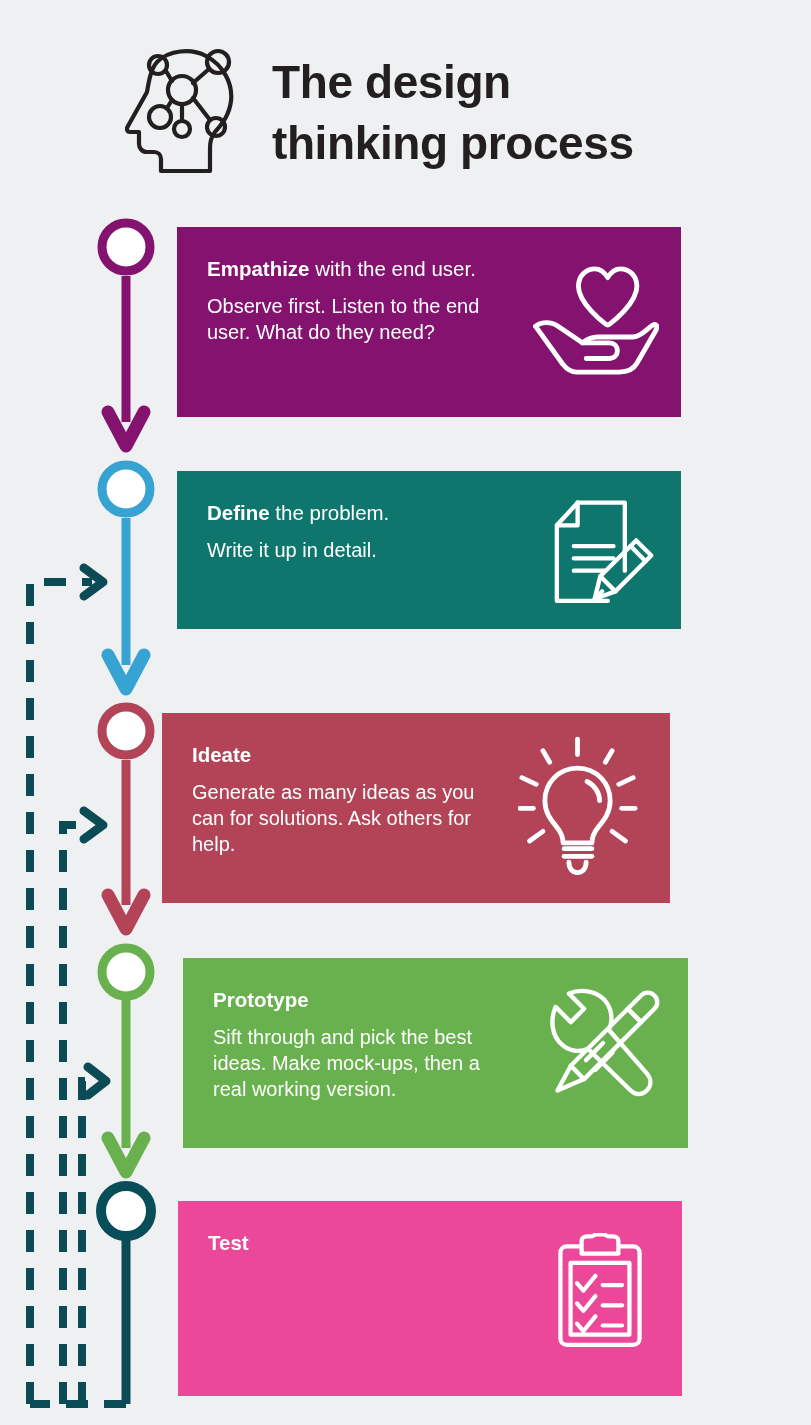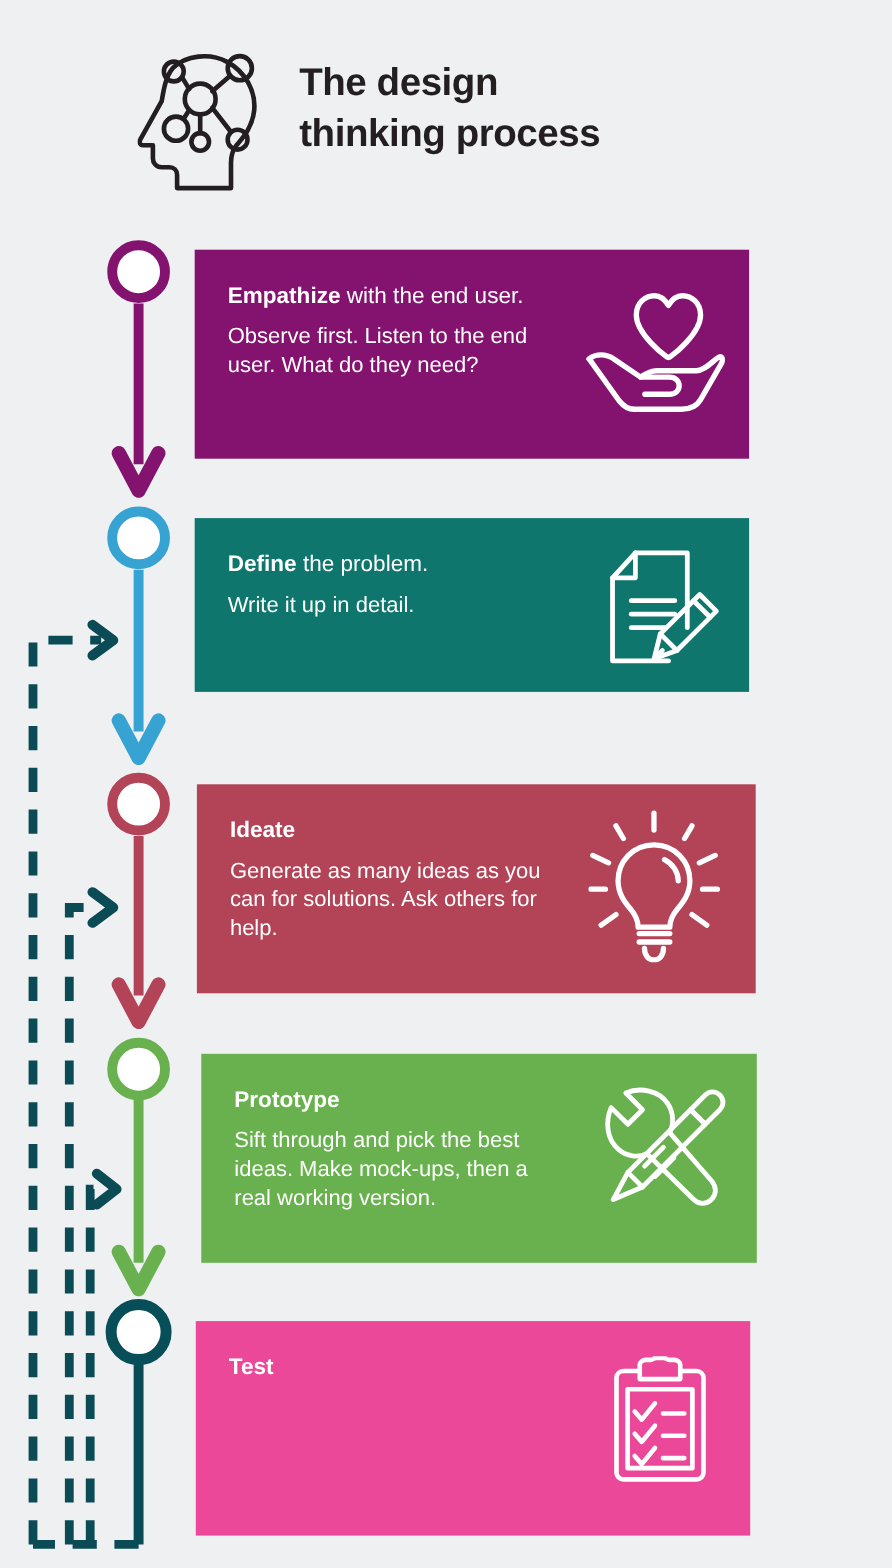--- a/index.html
+++ b/index.html
@@ -35,7 +35,7 @@
     position: absolute;
     left: 272px; top: 52px;
     width: 470px;
-    font-size: 35px;
+    font-size: 46px;
     font-weight: bold;
     line-height: 1.33;
     letter-spacing: -0.4px;

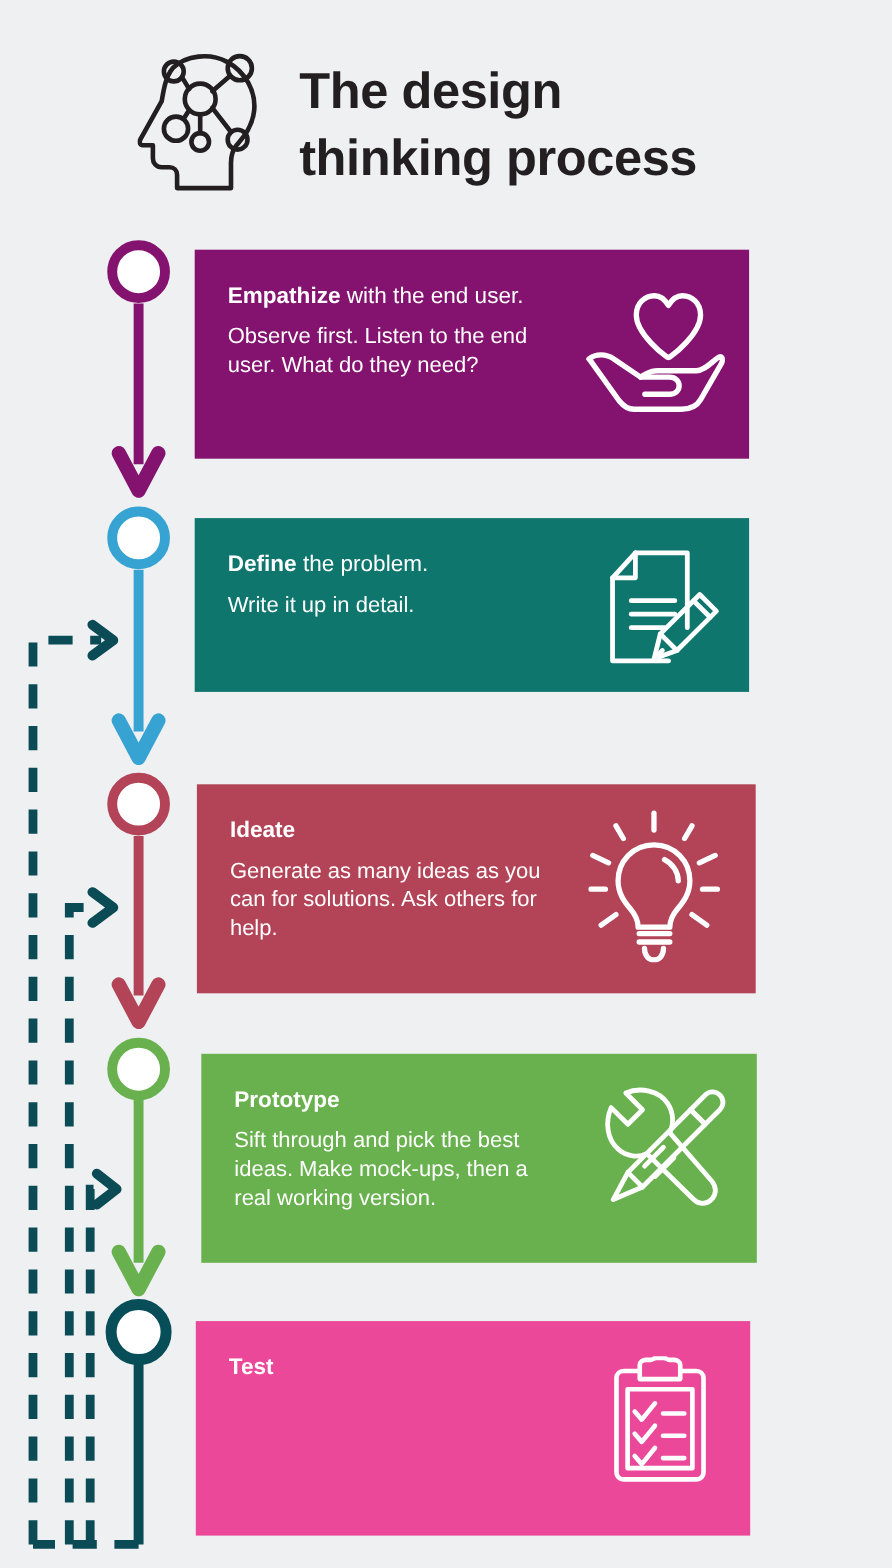--- a/index.html
+++ b/index.html
@@ -79,7 +79,7 @@
 
   .card-1 { left: 177px; top: 227px; width: 504px; height: 190px; background: #84136f; }
   .card-2 { left: 177px; top: 471px; width: 504px; height: 158px; background: #0f766e; }
-  .card-3 { left: 179px; top: 713px; width: 508px; height: 190px; background: #b34458; }
+  .card-3 { left: 162px; top: 713px; width: 508px; height: 190px; background: #b34458; }
   .card-4 { left: 183px; top: 958px; width: 505px; height: 190px; background: #69b14e; }
   .card-5 { left: 178px; top: 1201px; width: 504px; height: 195px; background: #ec4899; }
 

